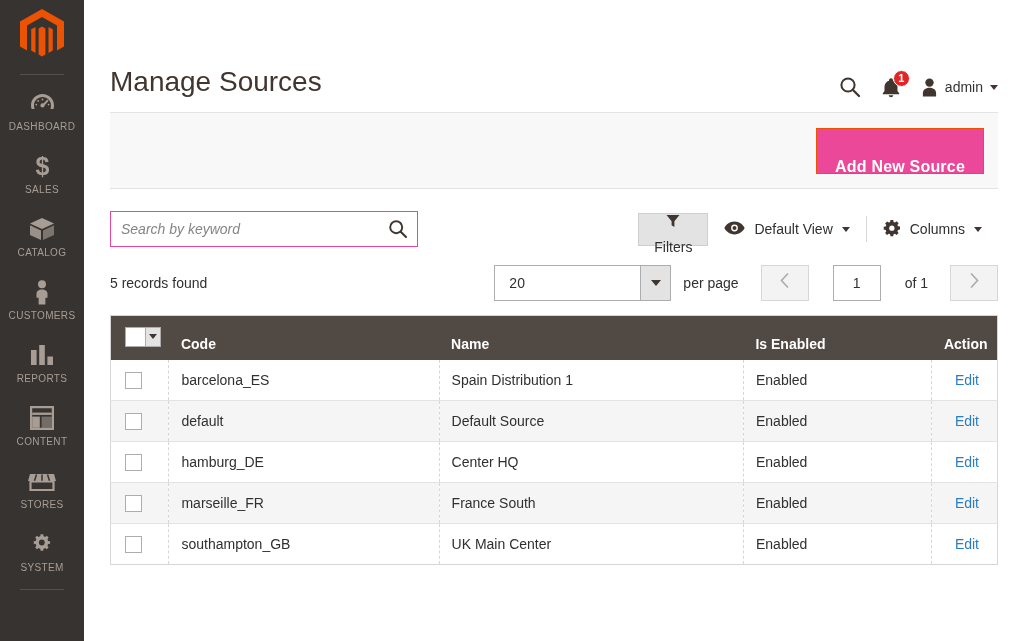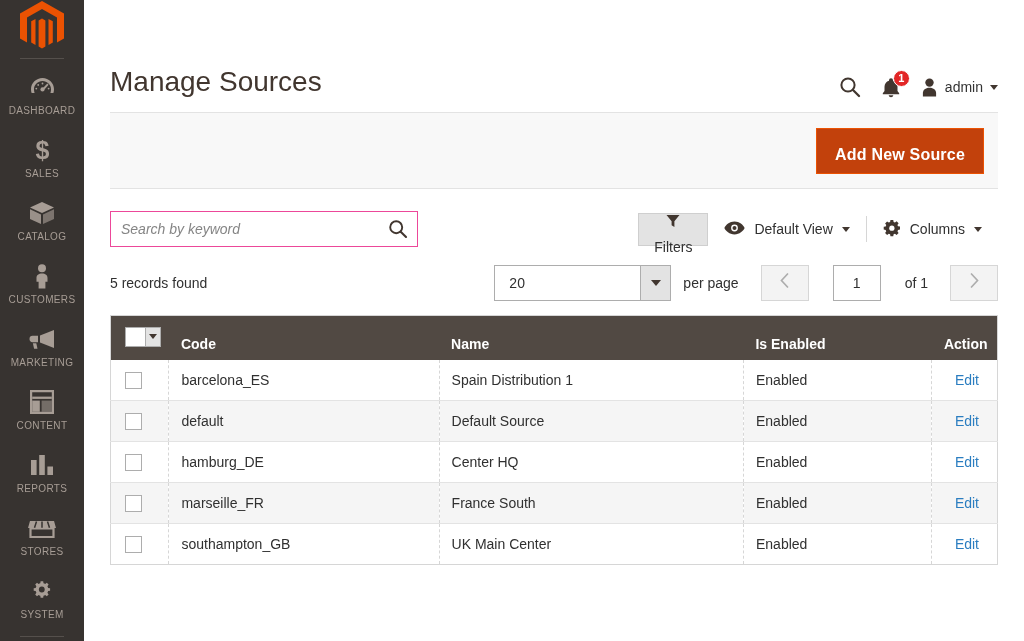--- a/index.html
+++ b/index.html
@@ -106,10 +106,10 @@
     padding: 0 14px 0 0;
   }
   .btn-primary {
-    background: #c2410c; color: #fff;
+    background: #ec4899; color: #fff;
     border: 1px solid #eb5202;
     font-size: 16px; font-weight: bold;
-    padding: 4px 18px;
+    padding: 16px 18px;
     height: 46px;
     line-height: 44px;
     cursor: pointer;

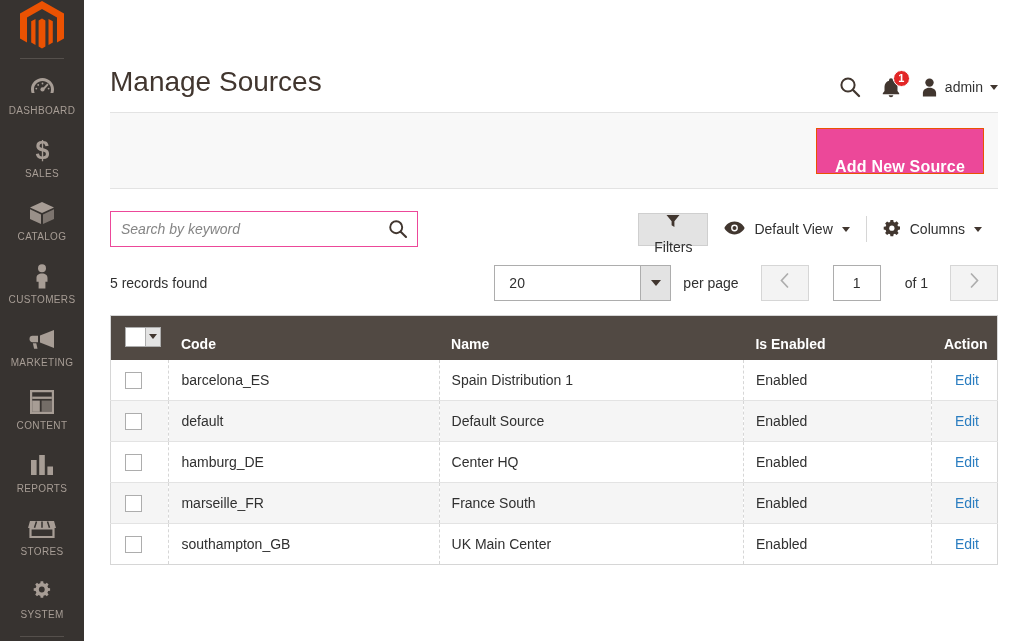--- a/index.html
+++ b/index.html
@@ -324,16 +324,6 @@
       <span class="nav-label">CUSTOMERS</span>
     </a>
 
-    <a class="nav-item">
-      <span class="nav-icon">
-        <svg width="28" height="22" viewBox="0 0 28 22">
-            <path d="M26 2L12 7.5v7L26 20z"></path>
-            <path d="M10 7.8H4.5C2.6 7.8 1.5 9 1.5 11s1.1 3.2 3 3.2H10z"></path>
-            <path d="M4.9 15.2l1.2 5.6h3.4l-1.2-5.6z"></path>
-          </svg>
-      </span>
-      <span class="nav-label">MARKETING</span>
-    </a>
 
     <a class="nav-item">
       <span class="nav-icon">

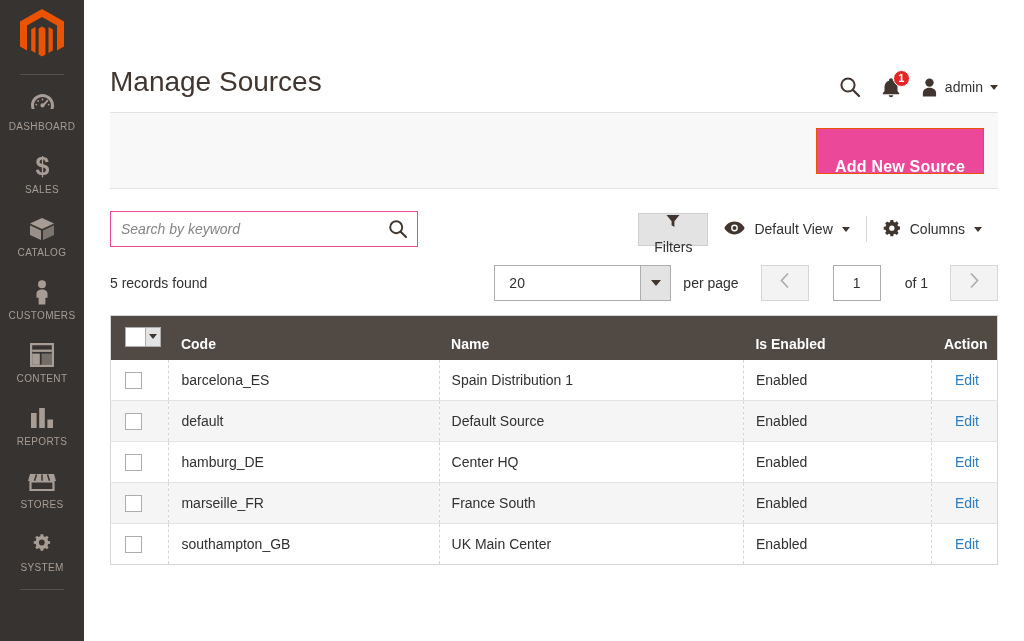--- a/index.html
+++ b/index.html
@@ -327,6 +327,17 @@
 
     <a class="nav-item">
       <span class="nav-icon">
+        <svg width="24" height="23" viewBox="0 0 24 23">
+            <rect x="1" y="6" width="5.6" height="15"></rect>
+            <rect x="9.2" y="1" width="5.6" height="20"></rect>
+            <rect x="17.4" y="12.5" width="5.6" height="8.5"></rect>
+          </svg>
+      </span>
+      <span class="nav-label">REPORTS</span>
+    </a>
+
+    <a class="nav-item">
+      <span class="nav-icon">
         <svg width="24" height="24" viewBox="0 0 24 24">
             <path d="M1 1h22v22H1z" fill="none" stroke="#a79d95" stroke-width="2.4"></path>
             <path d="M2.2 6.6h19.6v2.3H2.2z"></path>
@@ -335,17 +346,6 @@
           </svg>
       </span>
       <span class="nav-label">CONTENT</span>
-    </a>
-
-    <a class="nav-item">
-      <span class="nav-icon">
-        <svg width="24" height="23" viewBox="0 0 24 23">
-            <rect x="1" y="6" width="5.6" height="15"></rect>
-            <rect x="9.2" y="1" width="5.6" height="20"></rect>
-            <rect x="17.4" y="12.5" width="5.6" height="8.5"></rect>
-          </svg>
-      </span>
-      <span class="nav-label">REPORTS</span>
     </a>
 
     <a class="nav-item">

